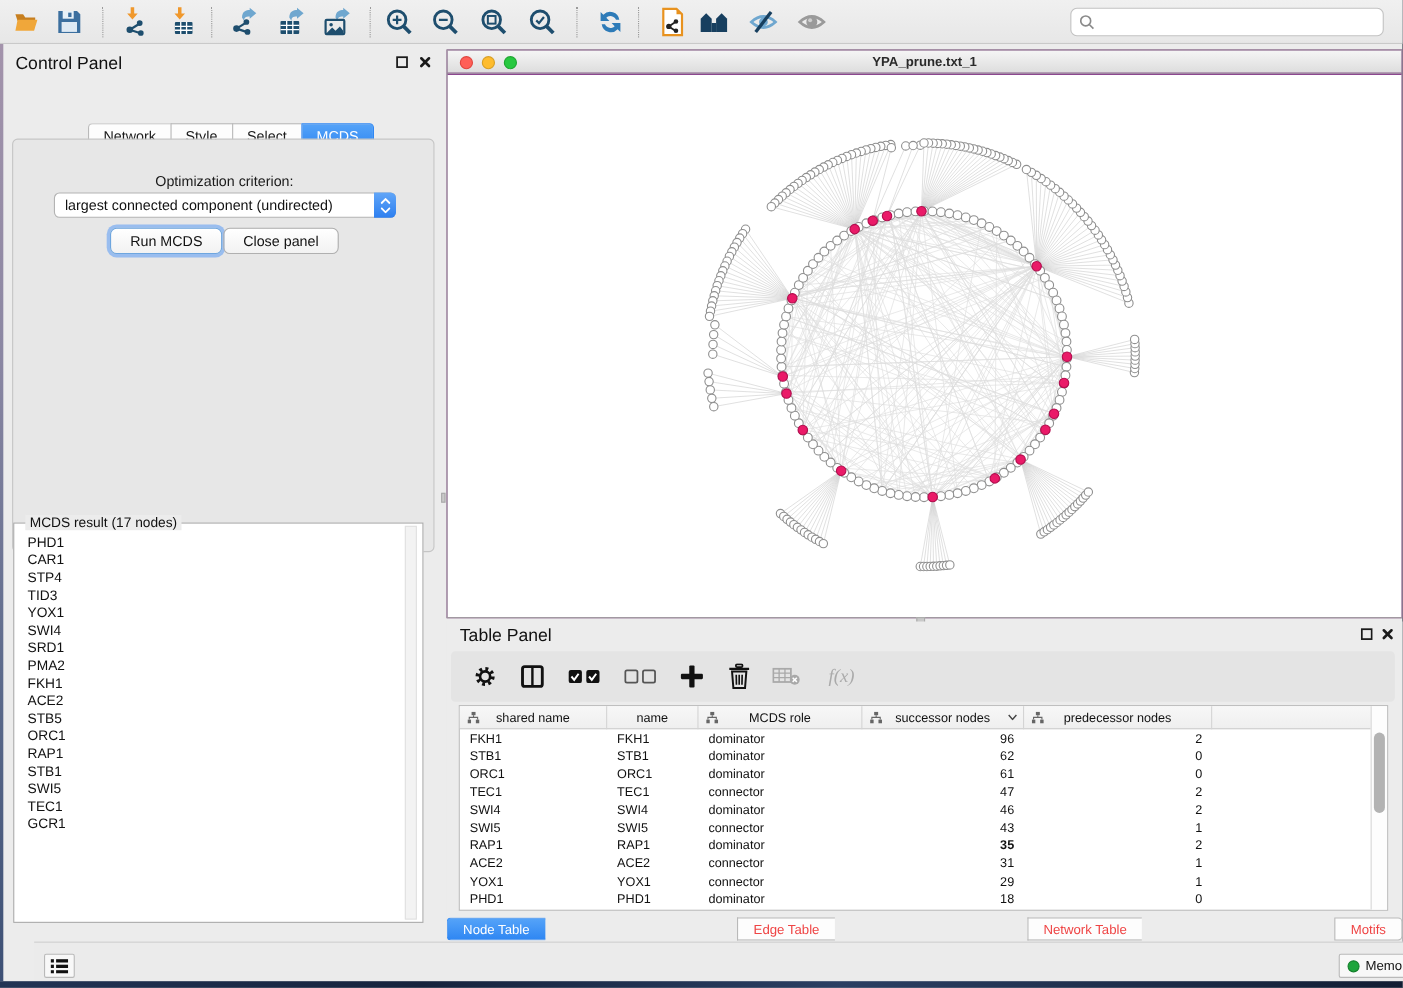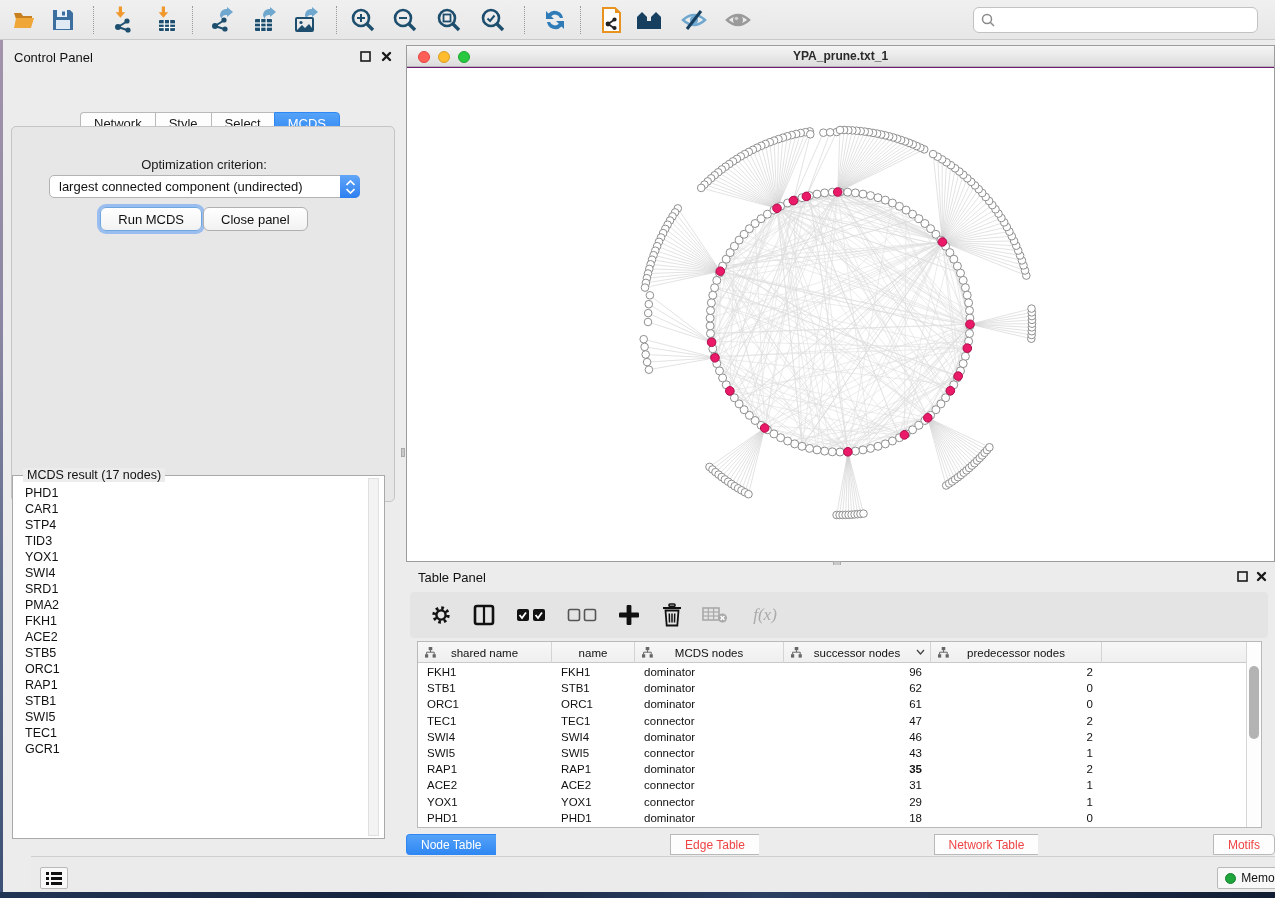--- a/index.html
+++ b/index.html
@@ -19,7 +19,7 @@
 
   
   .cpanel { position:absolute; left:3px; top:40px; width:397px; height:816px; background:#ececec; }
-  .panel-title { position:absolute; font-size:13px; color:#111; }
+  .panel-title { position:absolute; font-size:16px; color:#111; }
   .mini-ic { position:absolute; width:14px; height:14px; display:flex; align-items:center; justify-content:center; }
   .ctabs { position:absolute; left:77px; top:72px; height:23px; display:flex; }
   .ctab { height:23px; padding:0 13px; display:flex; align-items:center; justify-content:center; font-size:13px; background:#fdfdfd; border:1px solid #b9b9b9; border-right:none; color:#1a1a1a; }

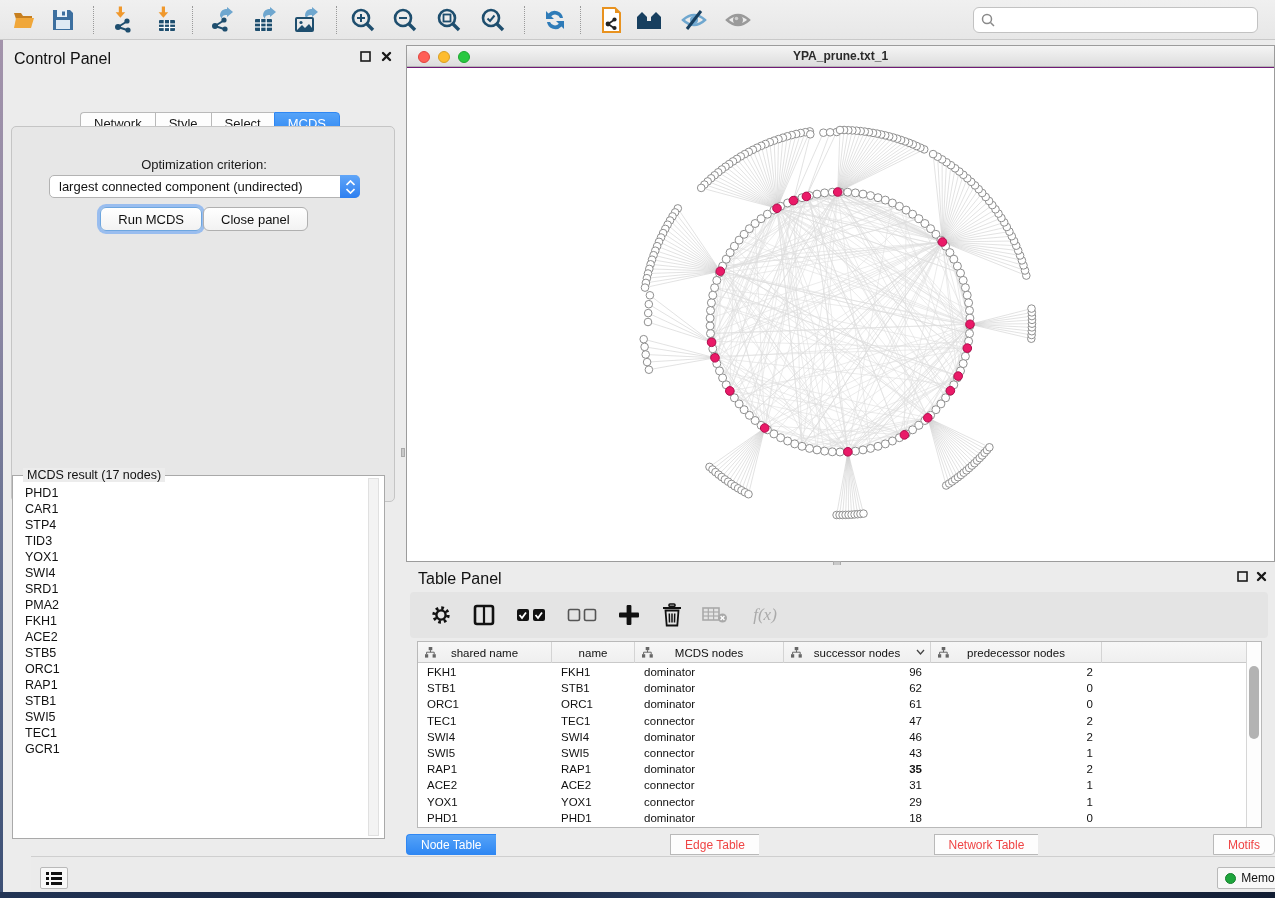--- a/index.html
+++ b/index.html
@@ -1175,7 +1175,7 @@
                 <path d="M5.5 3.2 v2 M1.6 7.2 v-2 h7.6 v2" fill="none"></path>
               </g>
             </svg>
-            <span class="lbl">MCDS nodes</span>
+            <span class="lbl">MCDS role</span>
           </div>
           <div class="th" style="width: 147px;">
             <svg class="tree" width="11" height="11" viewBox="0 0 11 11">

